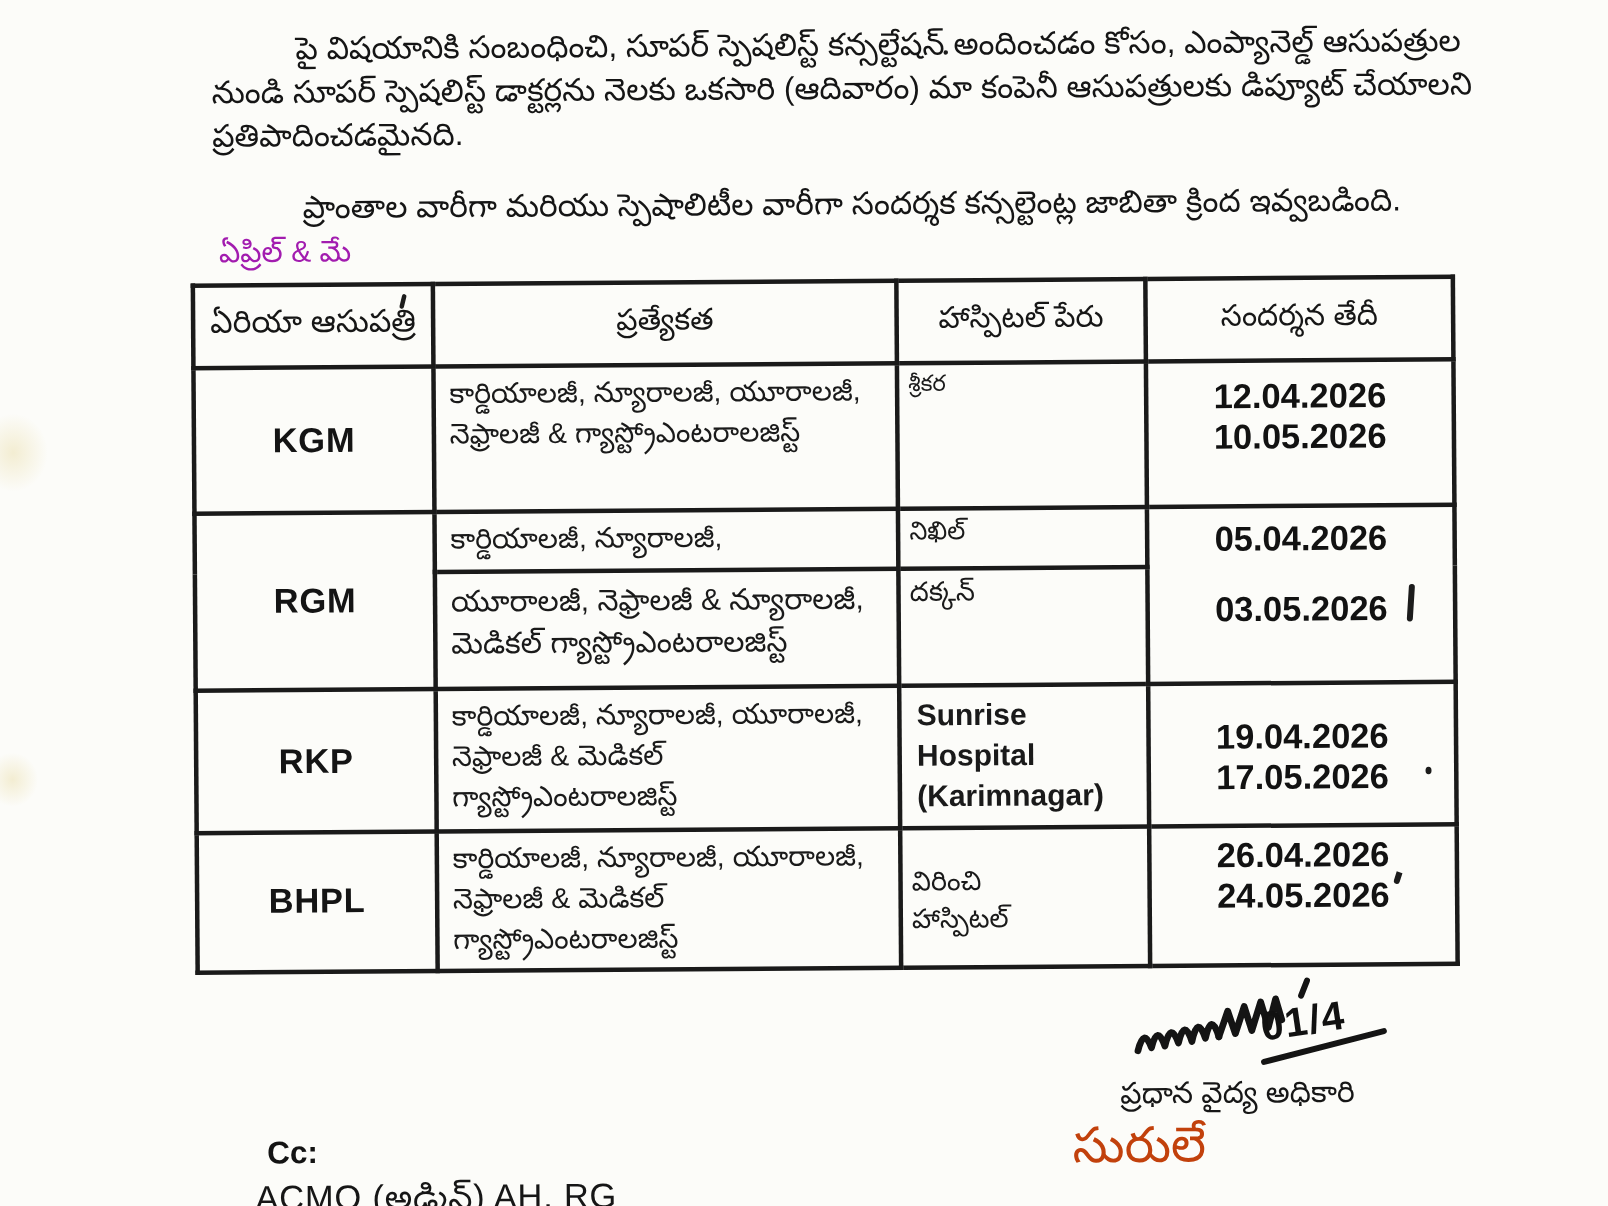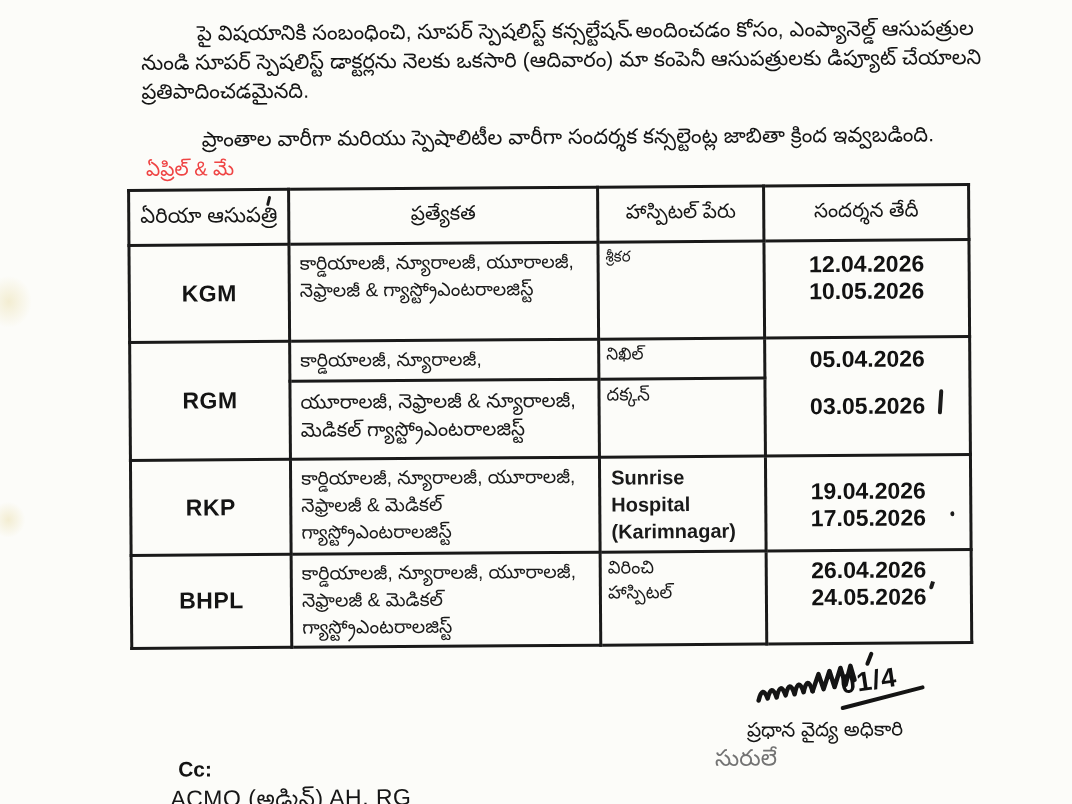--- a/index.html
+++ b/index.html
@@ -31,7 +31,7 @@
   }
   #para1 { left:143px; top:16px;  width:848px; text-indent:56px; }
   #para2 { left:143px; top:122px; width:810px; text-indent:60px; }
-  #month-label { position:absolute; left:147px; top:155px; font-size:20px; color:#ef4444; }
+  #month-label { position:absolute; left:147px; top:155px; font-size:20px; color:#a21caf; }
 
   table.sched {
     position:absolute; left:128px; top:186px;

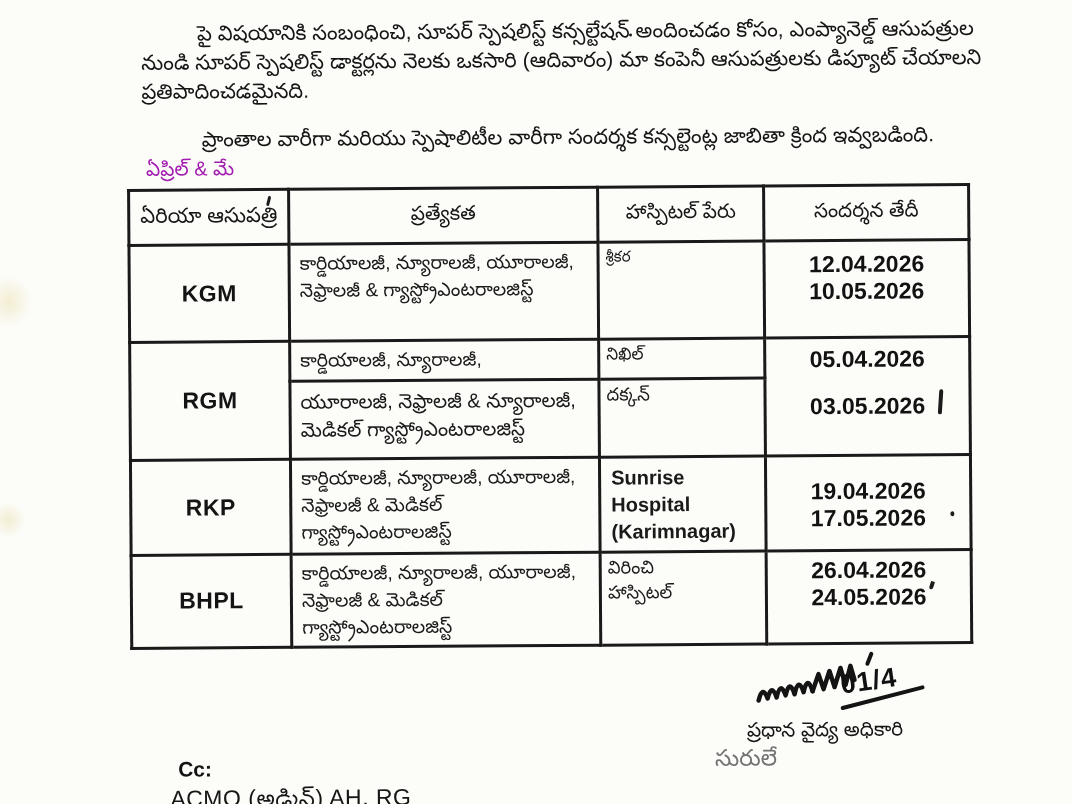--- a/index.html
+++ b/index.html
@@ -68,7 +68,7 @@
   .hw-md { font-size:17px; }
   .hw-lg { font-size:18px; }
   .hosp-print { font-weight:bold; font-size:20px; line-height:1.35; width:135px; padding:6px 4px 0 10px; }
-  .hosp-wrap { width:95px; }
+  .hosp-wrap { width:95px;margin-top:20px; }
   td.dates {
     font-weight:bold; font-size:23px;
     text-align:center; vertical-align:top;

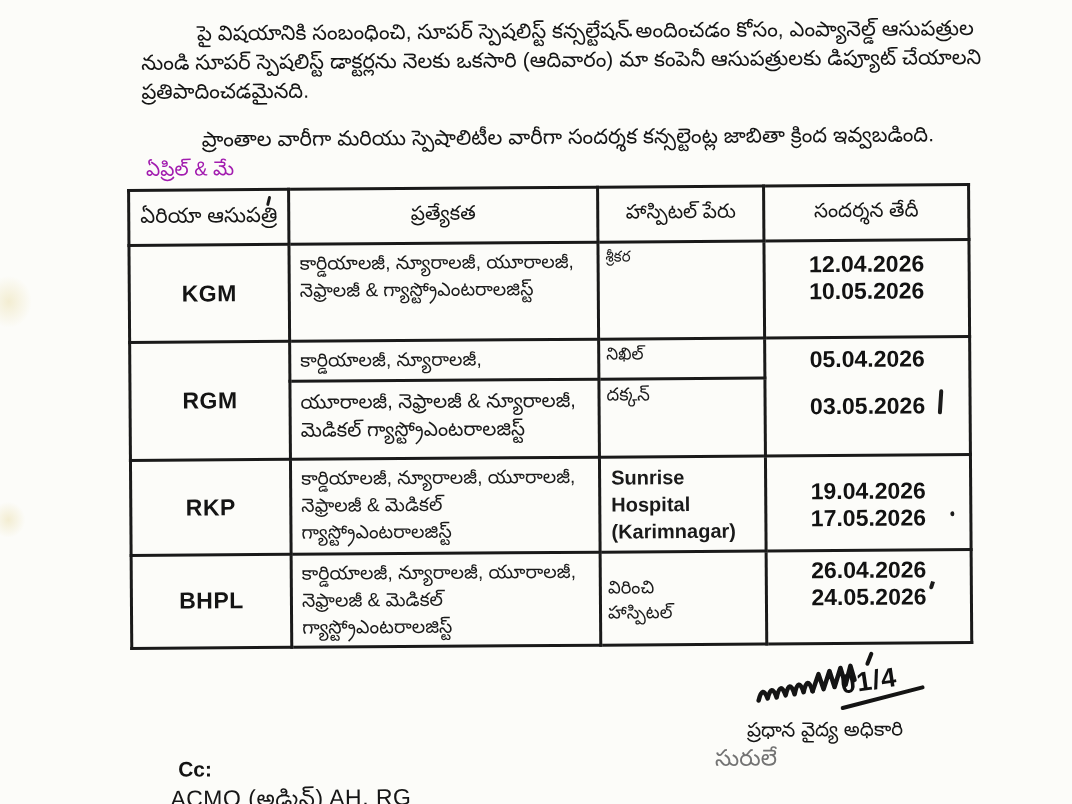--- a/index.html
+++ b/index.html
@@ -89,7 +89,7 @@
     color:#111;
   }
   .sig-title { position:absolute; left:44px; top:80px; font-size:20px; color:#161616; white-space:nowrap; }
-  .sig-name  { position:absolute; left:12px; top:106px; font-size:23px; color:#737373; }
+  .sig-name  { position:absolute; left:12px; top:106px; font-size:33px; color:#c2410c; }
 
   .ccblock { position:absolute; left:167px; top:755px; }
   .cc-label { font-size:21px; font-weight:bold; color:#131313; padding-left:8px; }

